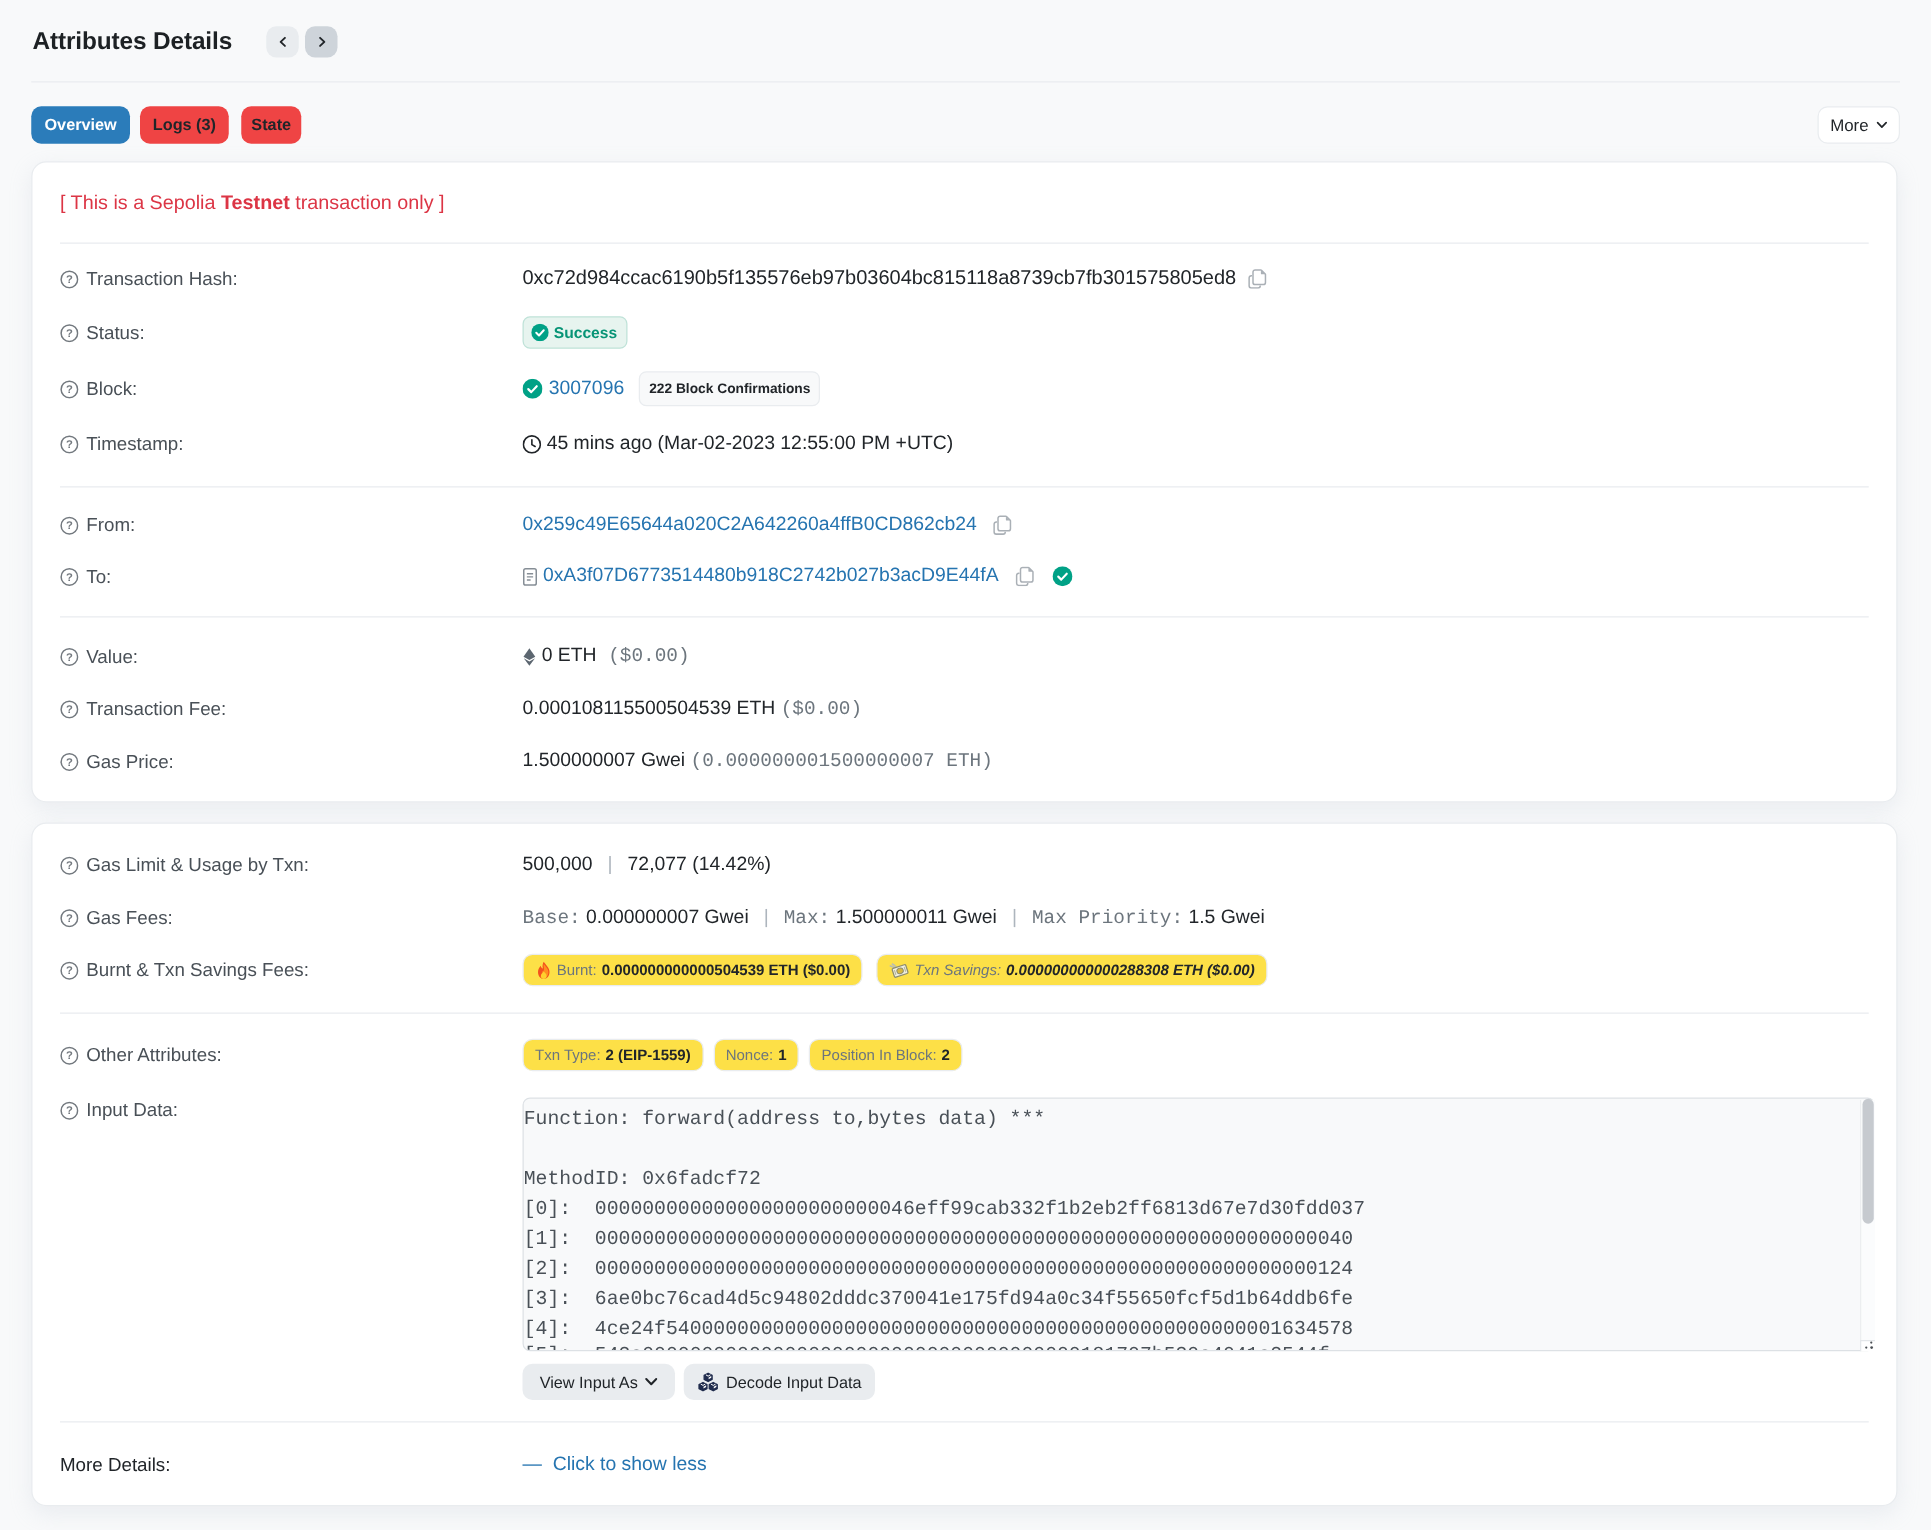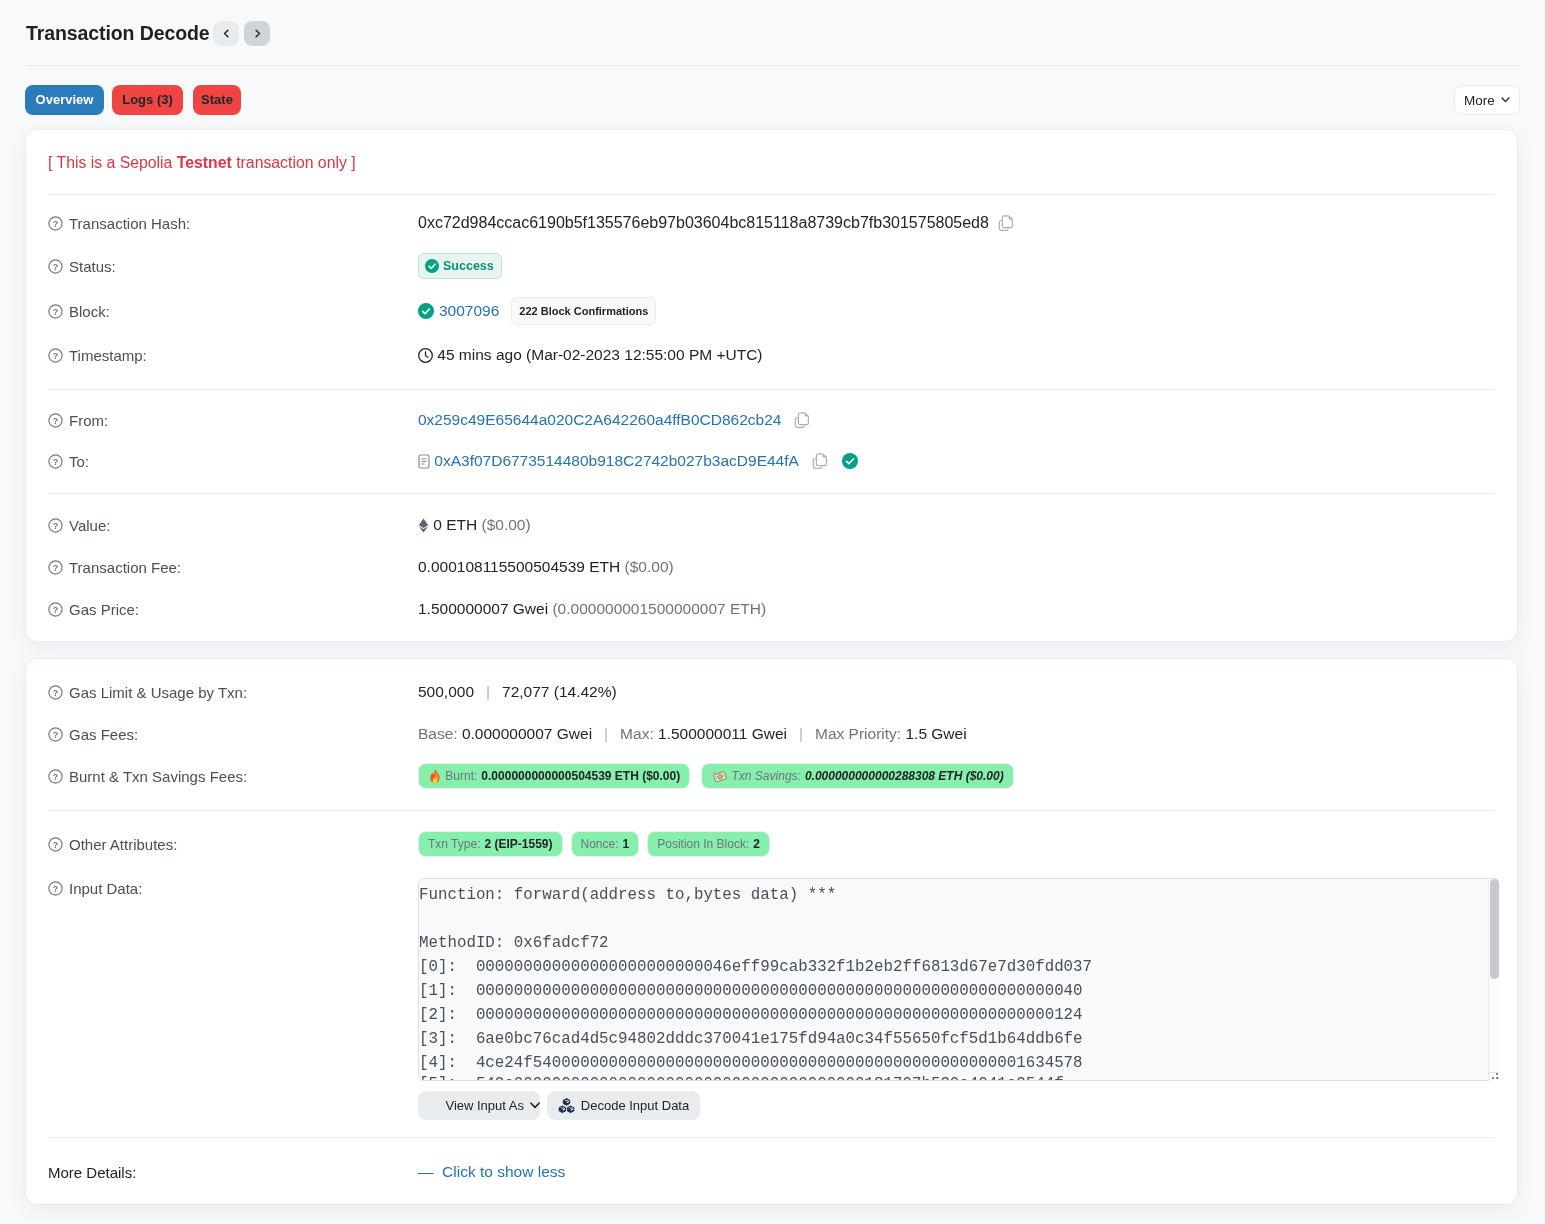--- a/index.html
+++ b/index.html
@@ -37,7 +37,7 @@
 </head>
 <body>
 <div class="page">
-  <h1>Transaction Decode</h1>
+  <h1>Attributes Details</h1>
   <div class="navbtn" style="left:213px;">
       <svg width="9" height="9" viewBox="0 0 10 10">
         <polyline points="6.6,1.4 2.8,5 6.6,8.6" fill="none" stroke="#212529" stroke-width="1.7" stroke-linecap="round" stroke-linejoin="round"></polyline>

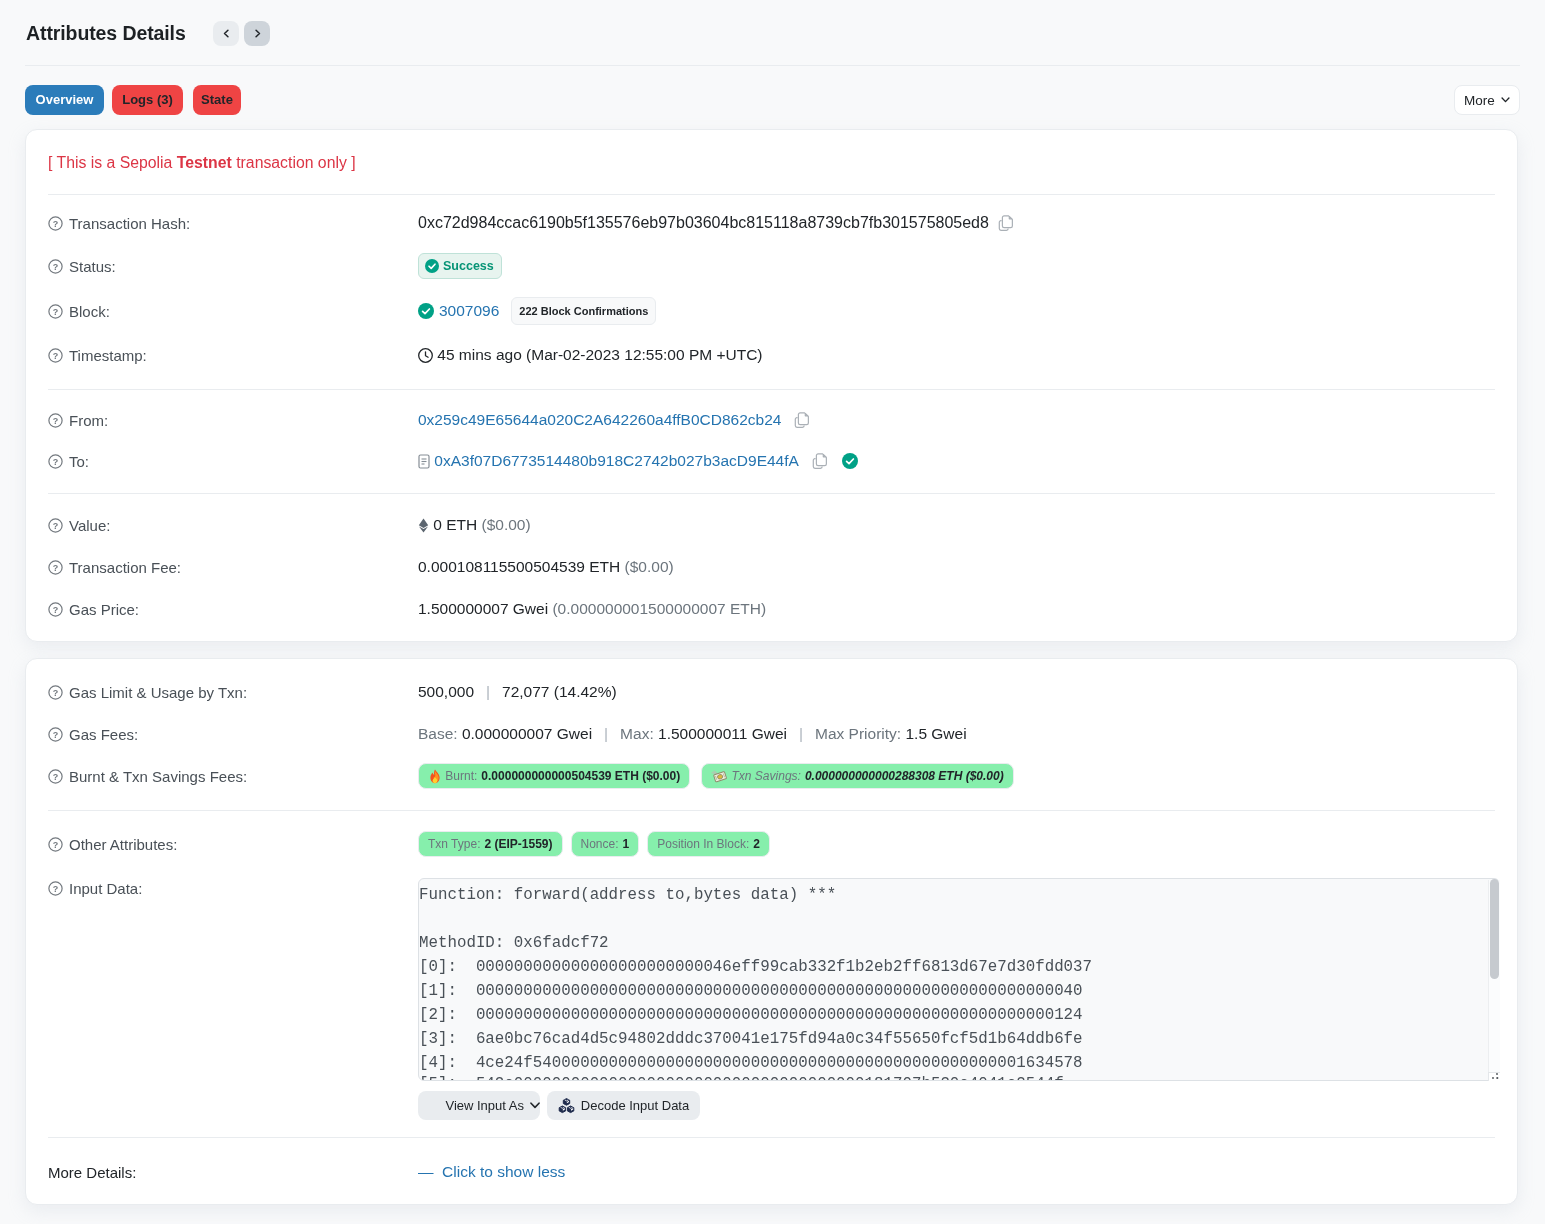--- a/index.html
+++ b/index.html
@@ -20,7 +20,7 @@
 .lbl { display:flex; align-items:center; color:#495057; }
 .lbl svg { margin-right:6px; }
 .val { position:absolute; left:370px; top:0; height:26px; display:flex; align-items:center; white-space:nowrap; font-size:15.5px; }
-.gray { color:#6c757d; }
+.gray { color:#6c757d;font-family:Liberation Mono, monospace; }
 a { color:#2574b0; text-decoration:none; }
 .notice { color:#dc3545; }
 .badge-success { display:flex; align-items:center; gap:4px; background:#e7f4ef; border:1px solid #bfe2d8; color:#079476; font-weight:700; font-size:12.5px; height:26px; padding:0 7px 0 6px; border-radius:6px; }

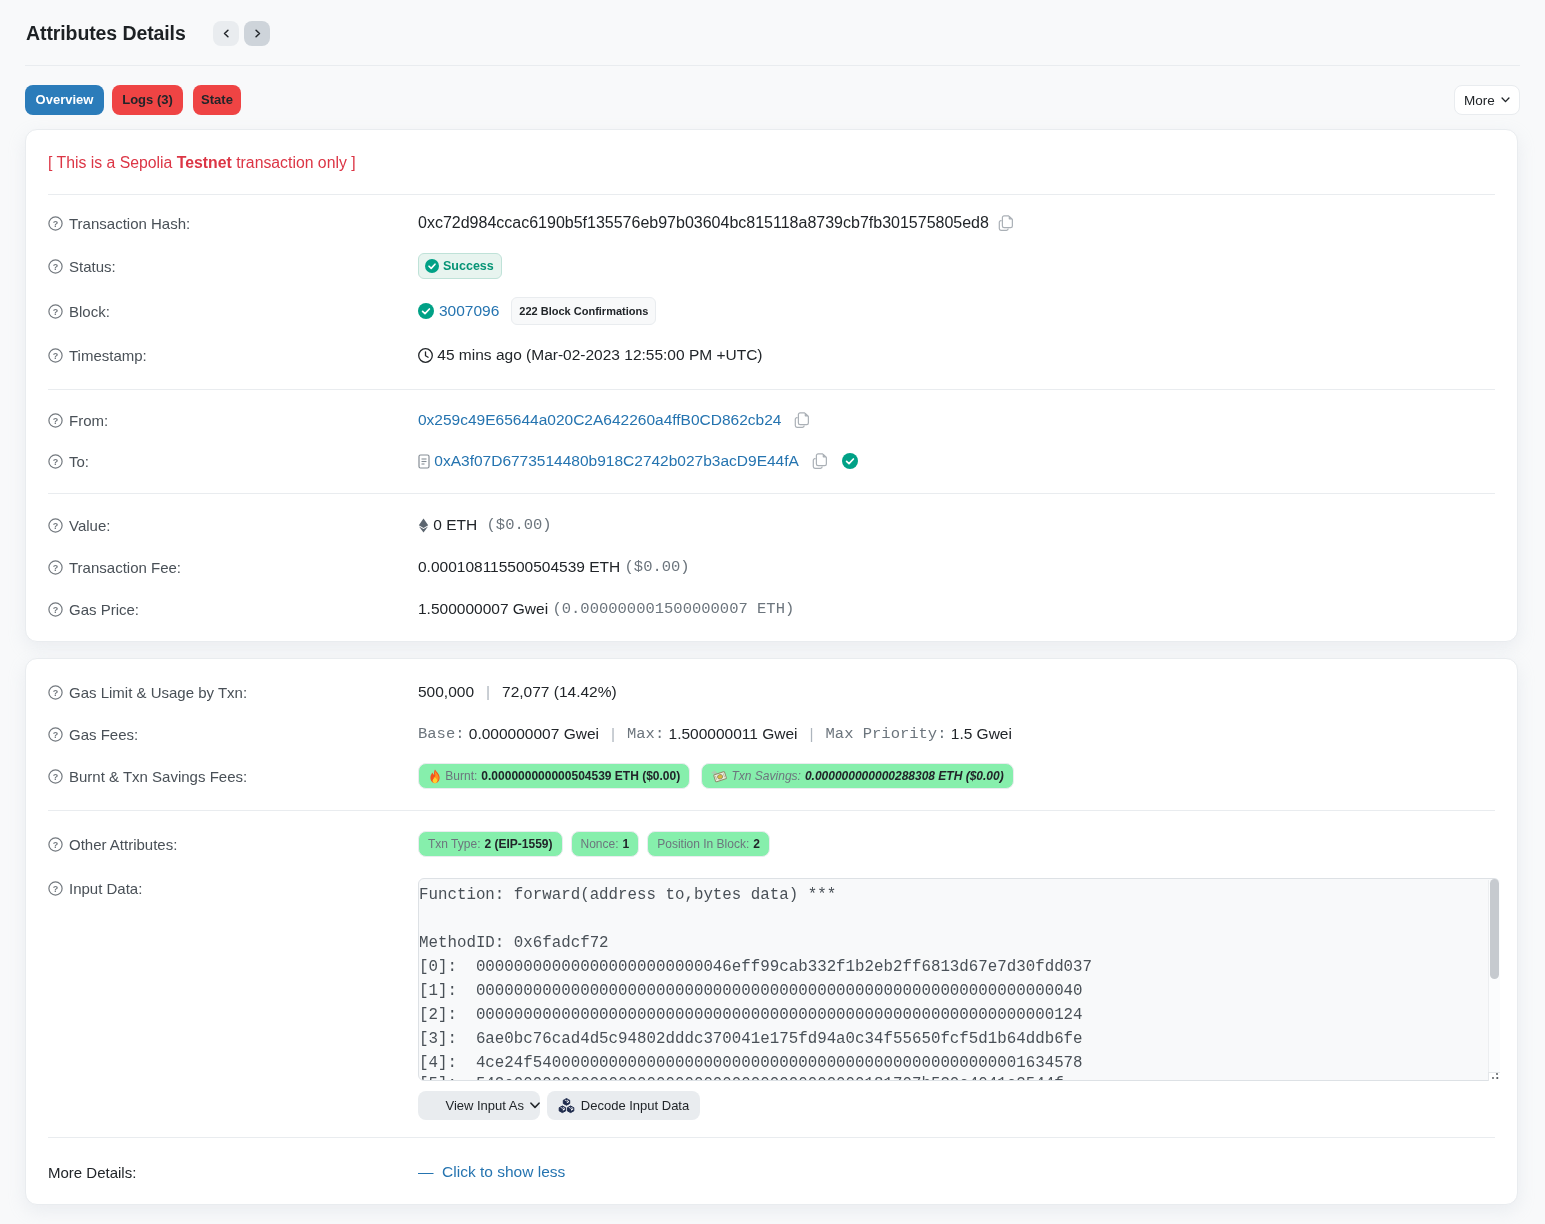--- a/index.html
+++ b/index.html
@@ -24,7 +24,7 @@
 a { color:#2574b0; text-decoration:none; }
 .notice { color:#dc3545; }
 .badge-success { display:flex; align-items:center; gap:4px; background:#e7f4ef; border:1px solid #bfe2d8; color:#079476; font-weight:700; font-size:12.5px; height:26px; padding:0 7px 0 6px; border-radius:6px; }
-.pill { display:flex; align-items:center; background:#86efac; border:1px solid #e9ecef; border-radius:8px; height:26px; padding:0 9px; font-size:12px; color:#6c757d; white-space:nowrap; }
+.pill { display:flex; align-items:center; background:#fde047; border:1px solid #e9ecef; border-radius:8px; height:26px; padding:0 9px; font-size:12px; color:#6c757d; white-space:nowrap; }
 .pill b { color:#212529; margin-left:4px; }
 .sep { color:#adb5bd; margin:0 12px; }
 .mono-box { position:absolute; left:392px; top:219px; width:1082px; height:203px; background:#f8f9fa; border:1px solid #dde1e5; border-radius:6px; overflow:hidden; font-family:"Liberation Mono", monospace; font-size:15.8px; line-height:24px; color:#495057; padding:4px 0; white-space:pre; }

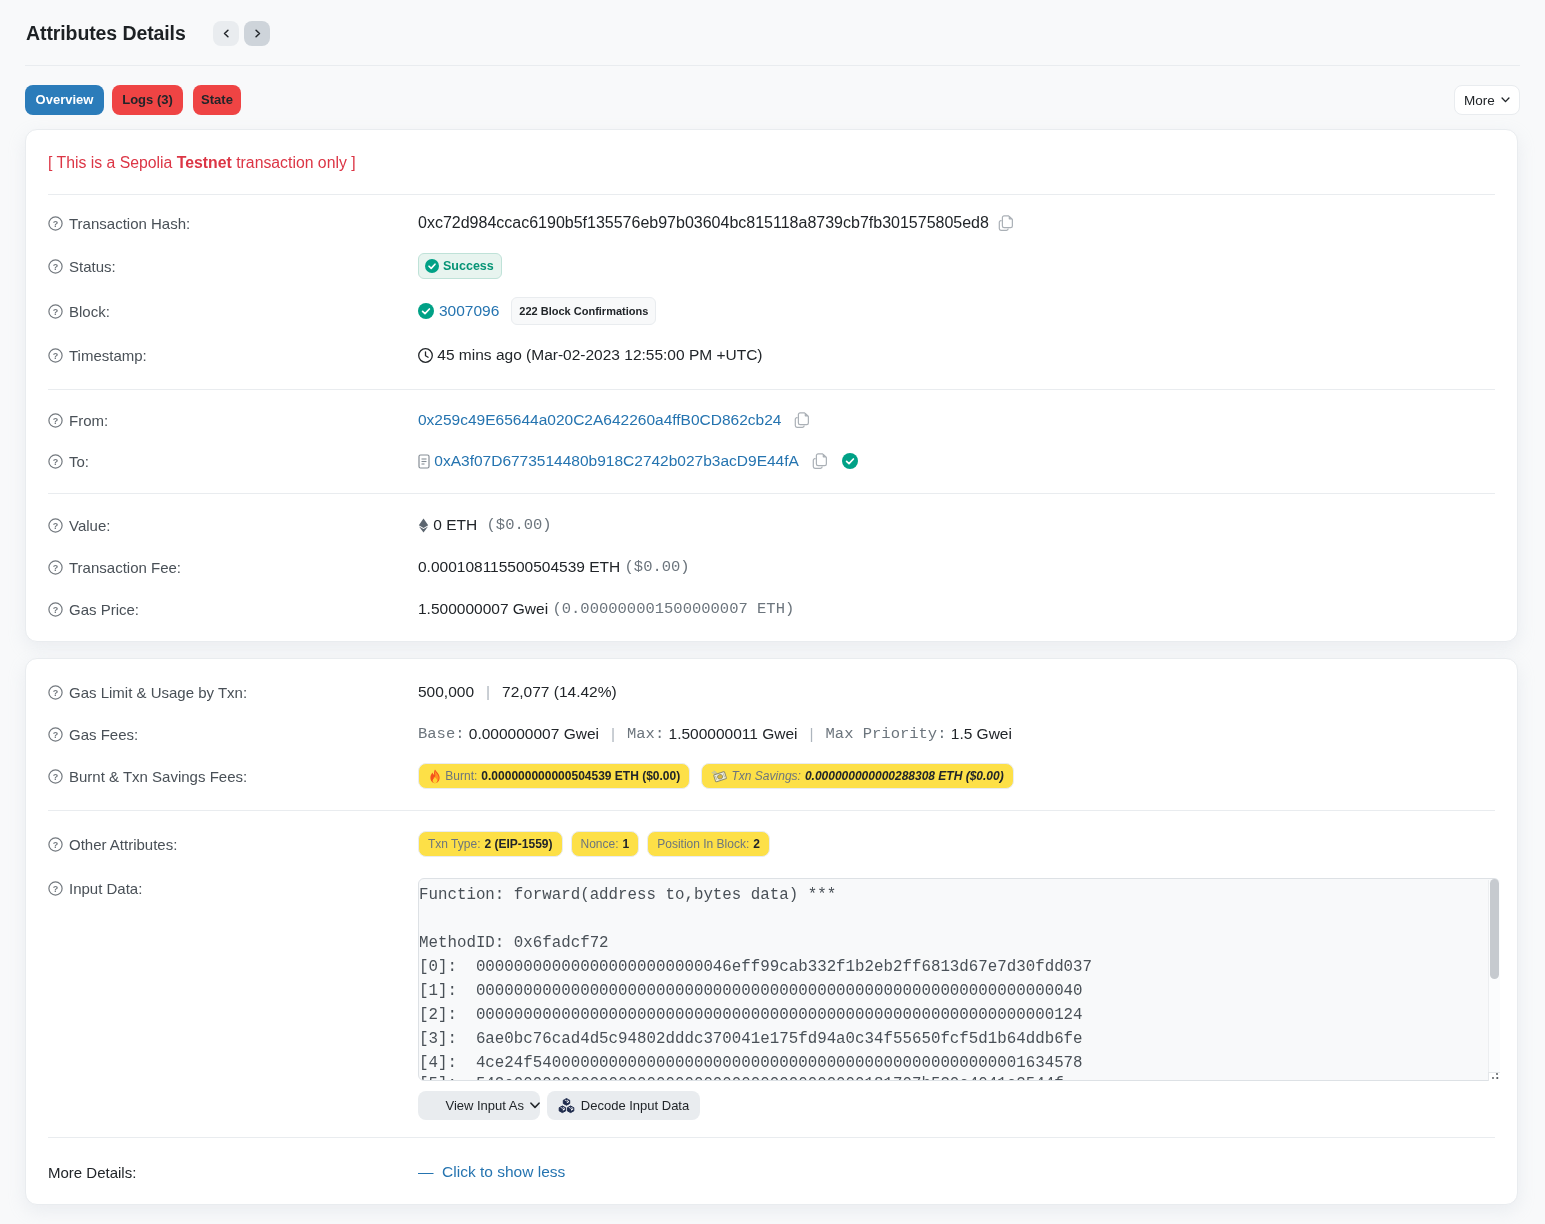--- a/index.html
+++ b/index.html
@@ -239,7 +239,7 @@
         <circle cx="6" cy="3" r="0.9" fill="#4a4f54"></circle>
         <circle cx="6.3" cy="7" r="1.1" fill="#4a4f54"></circle>
       </svg>
-    <div class="grybtn" style="left:392px; width:122px;justify-content:flex-end;">View Input As <svg width="10" height="7" viewBox="0 0 10 7">
+    <div class="grybtn" style="left:392px; width:122px;">View Input As <svg width="10" height="7" viewBox="0 0 10 7">
           <polyline points="1,1.2 5,5.4 9,1.2" fill="none" stroke="#212529" stroke-width="1.6" stroke-linecap="round" stroke-linejoin="round"></polyline>
         </svg></div>
     <div class="grybtn" style="left:521px; width:153px;"><svg width="17" height="17" viewBox="0 0 17 17">

